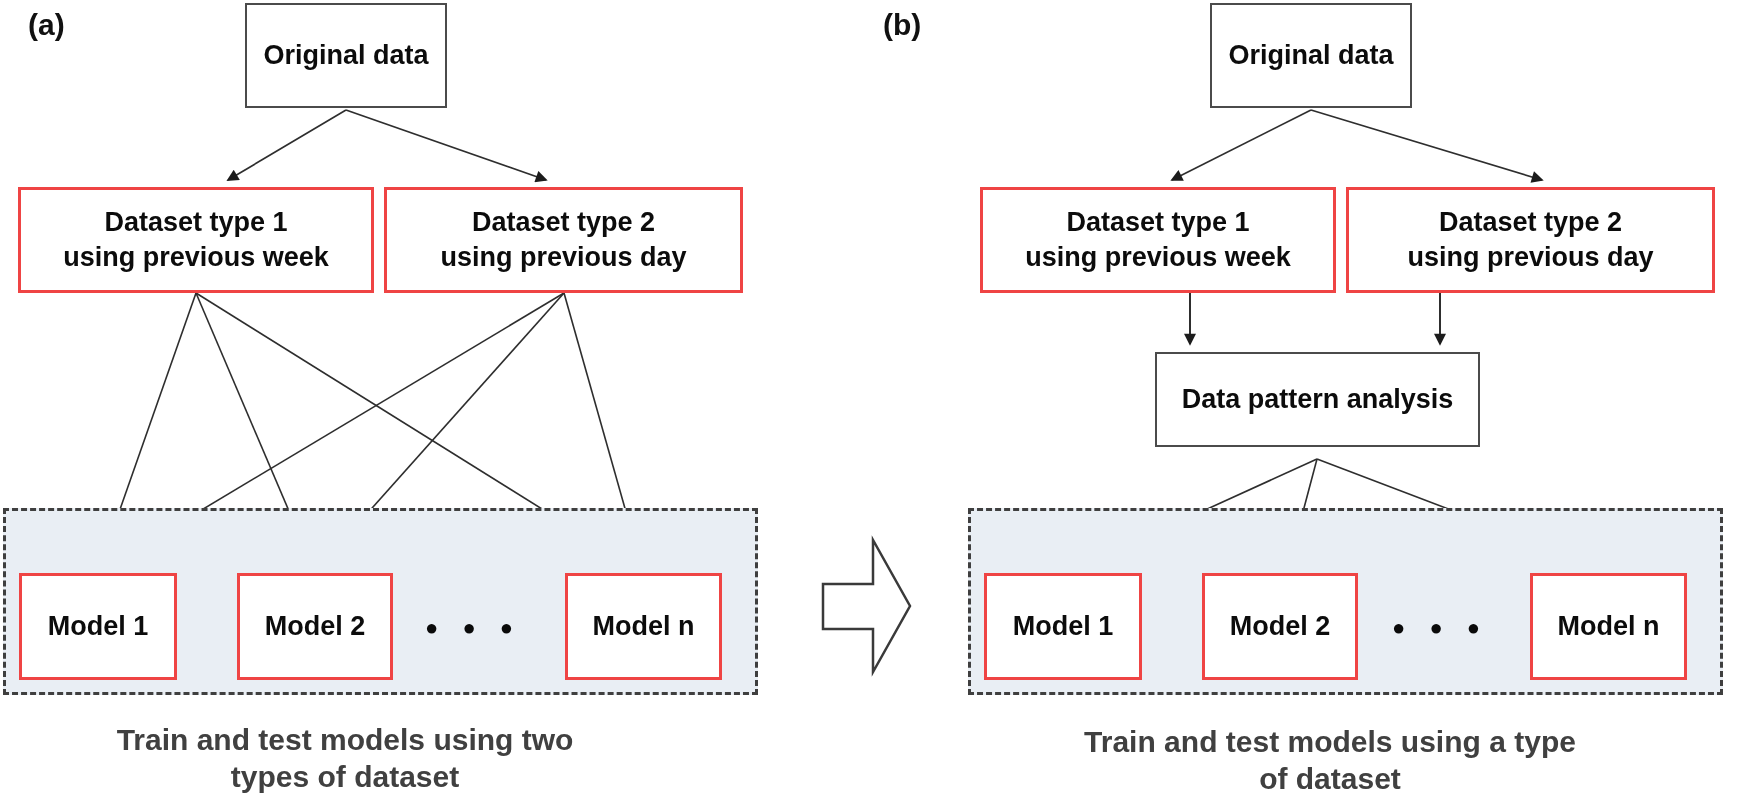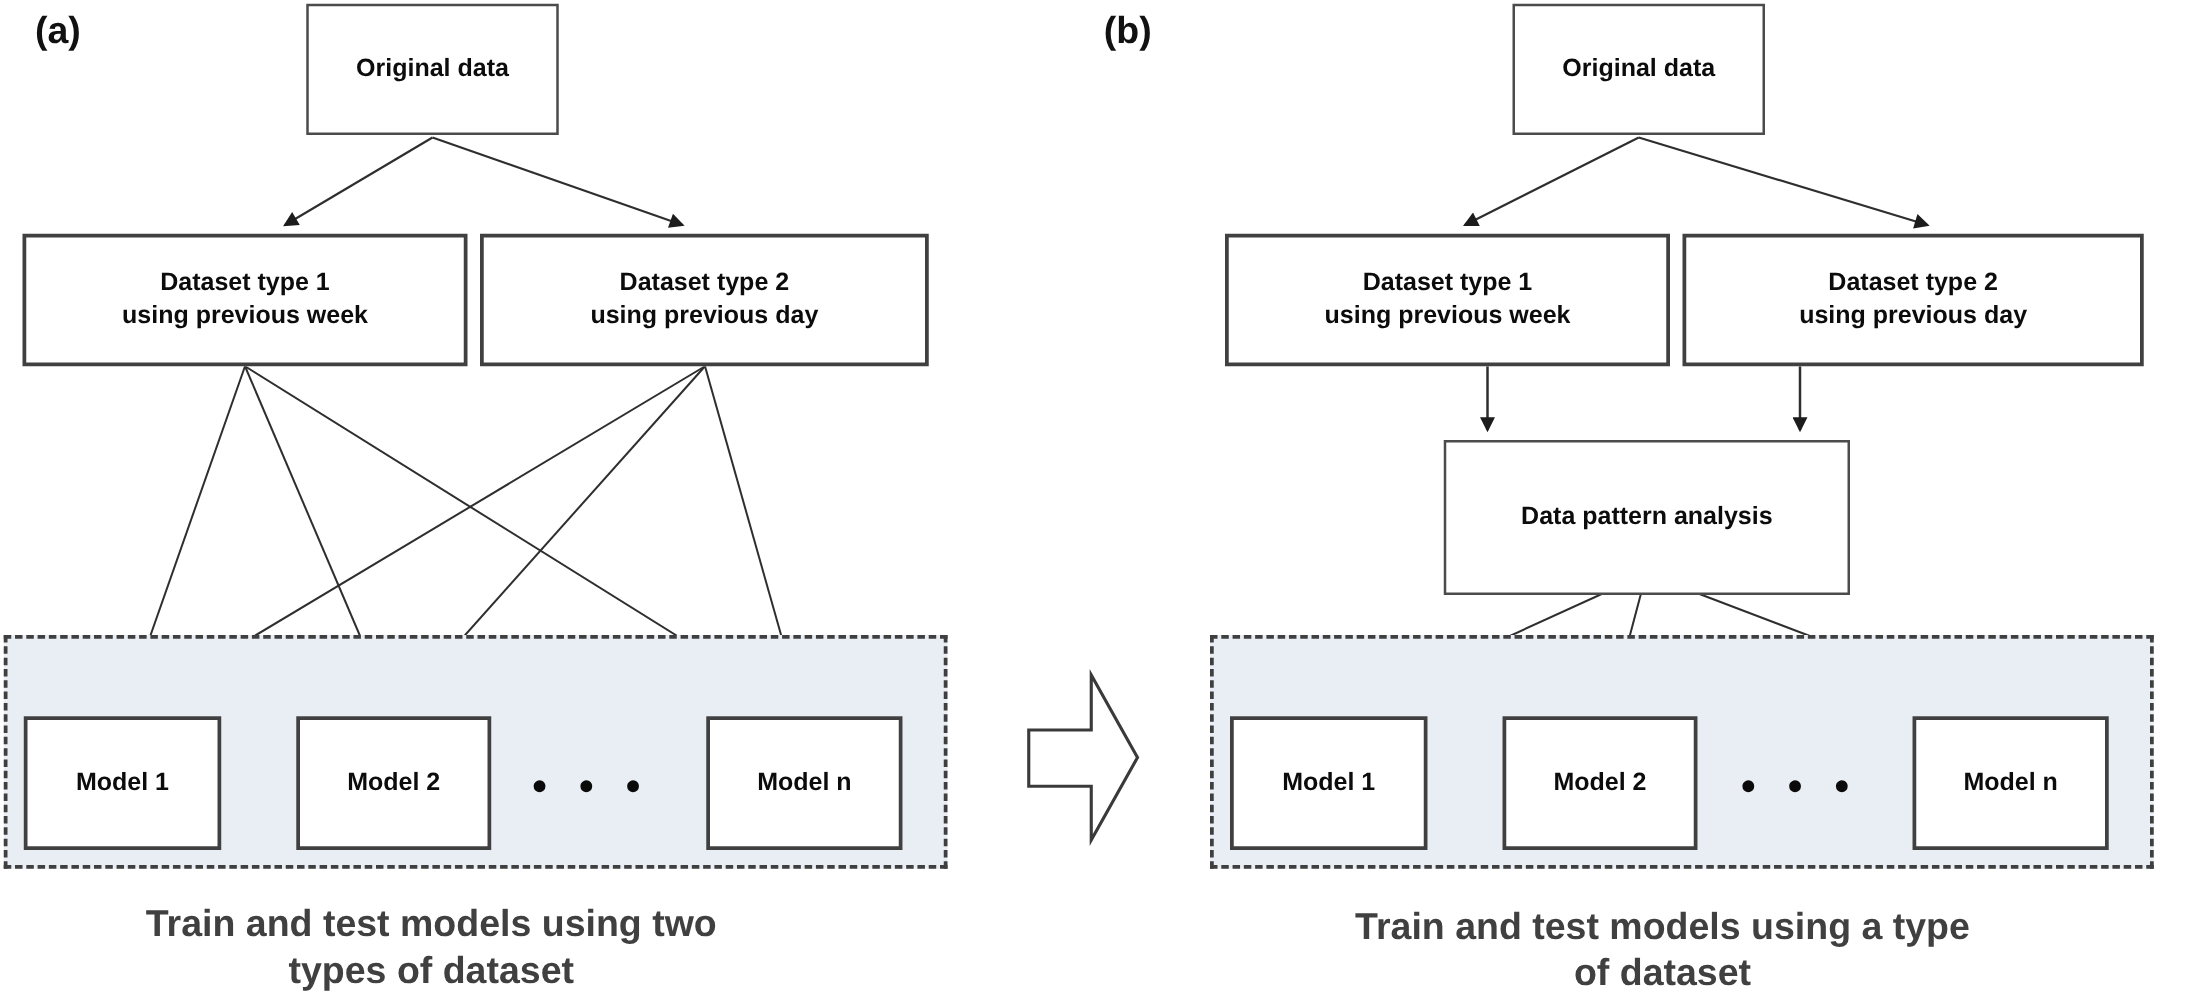--- a/index.html
+++ b/index.html
@@ -18,7 +18,7 @@
   .node .l{display:block;line-height:1.28;}
   .thin{border:2px solid #4b4b4b;}
   .thick{border:3px solid #404040;}
-  .fs27{font-size:20px;}
+  .fs27{font-size:27px;}
   .tray{
     position:absolute;background:#e9eef4;border:3px dashed #3f3f3f;
     box-sizing:border-box;

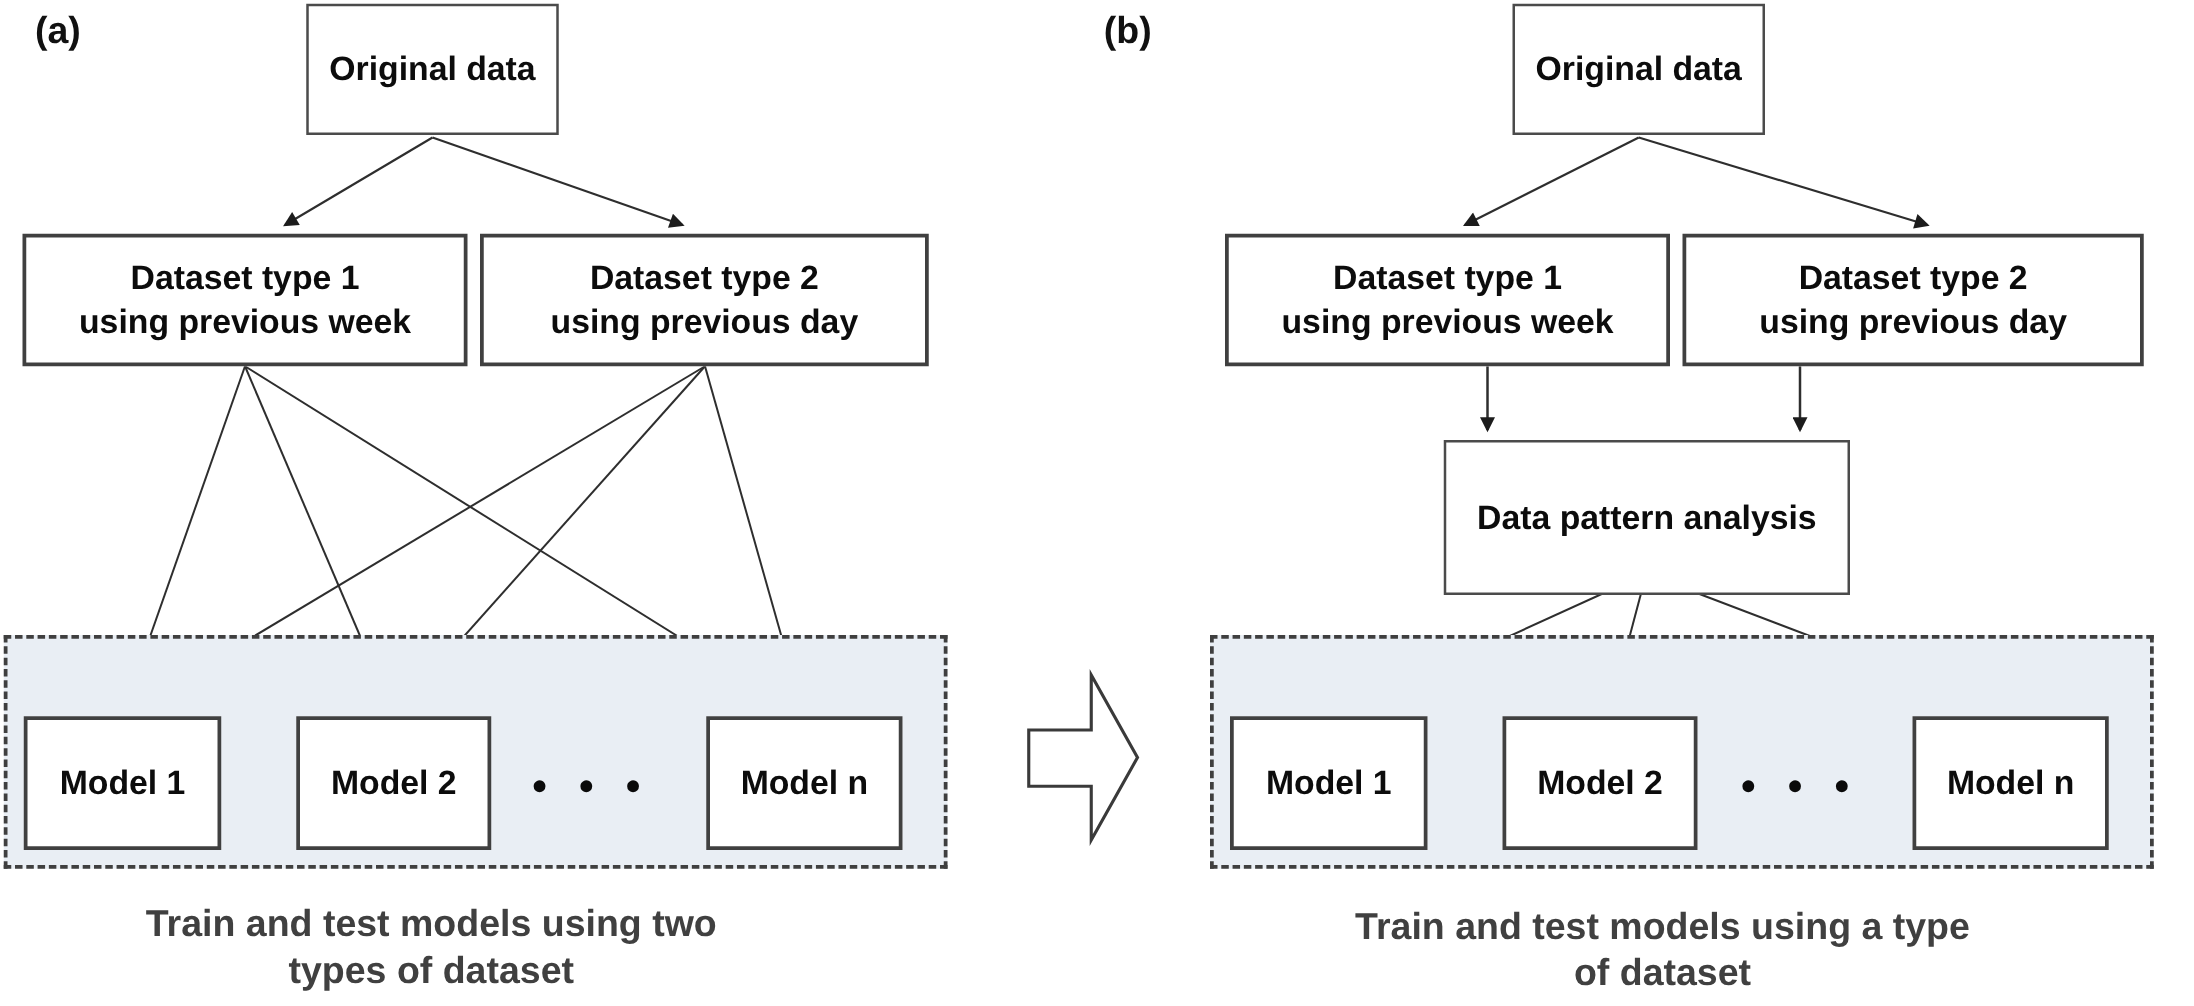--- a/index.html
+++ b/index.html
@@ -17,7 +17,7 @@
   }
   .node .l{display:block;line-height:1.28;}
   .thin{border:2px solid #4b4b4b;}
-  .thick{border:3px solid #404040;}
+  .thick{border:3px solid #ef4444;}
   .fs27{font-size:27px;}
   .tray{
     position:absolute;background:#e9eef4;border:3px dashed #3f3f3f;

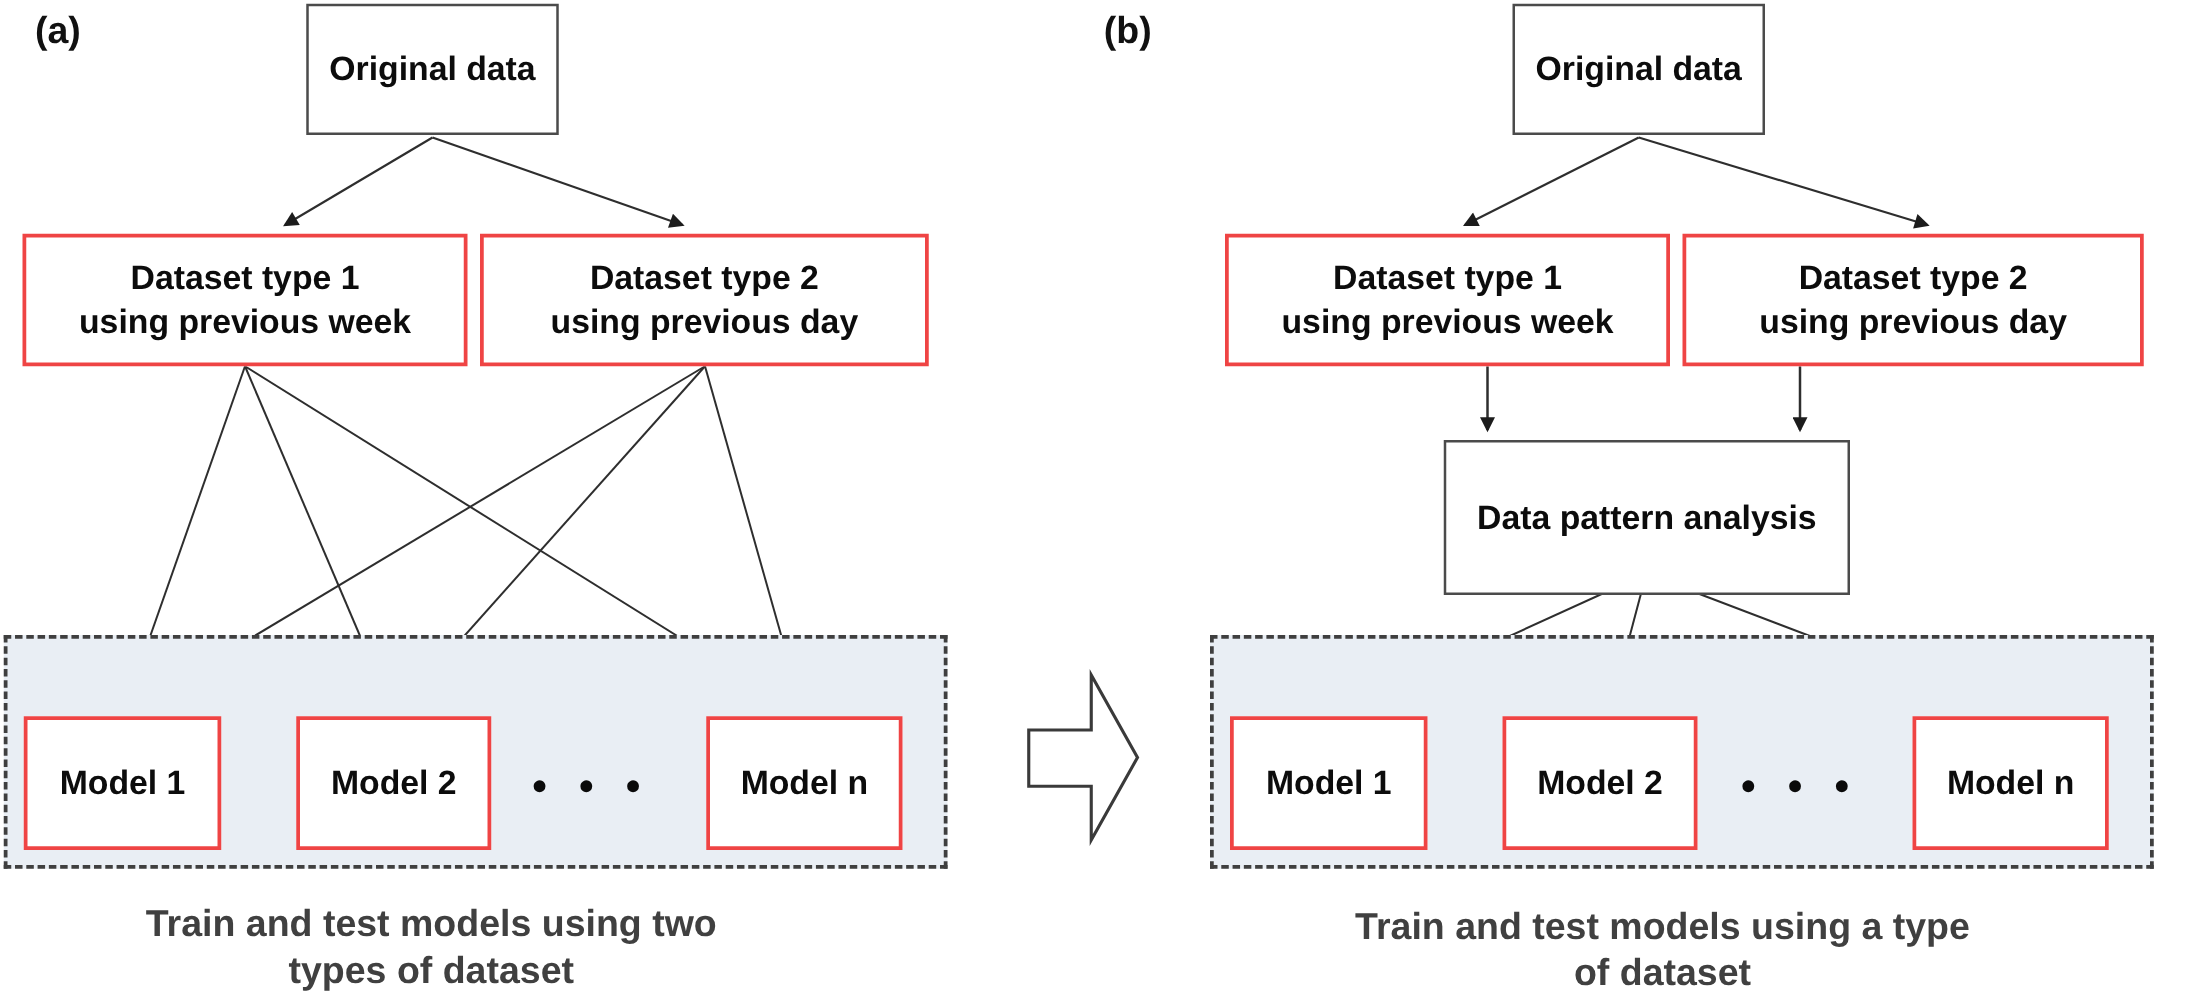--- a/index.html
+++ b/index.html
@@ -119,7 +119,7 @@
     <span class="l">using previous day</span>
   </div>
 
-  <div class="node thin fs27" style="left:1155px;top:352px;width:325px;height:124px;">
+  <div class="node thin fs27" style="left:1155px;top:352px;width:325px;height:95px;">
     <span class="l">Data pattern analysis</span>
   </div>
 

